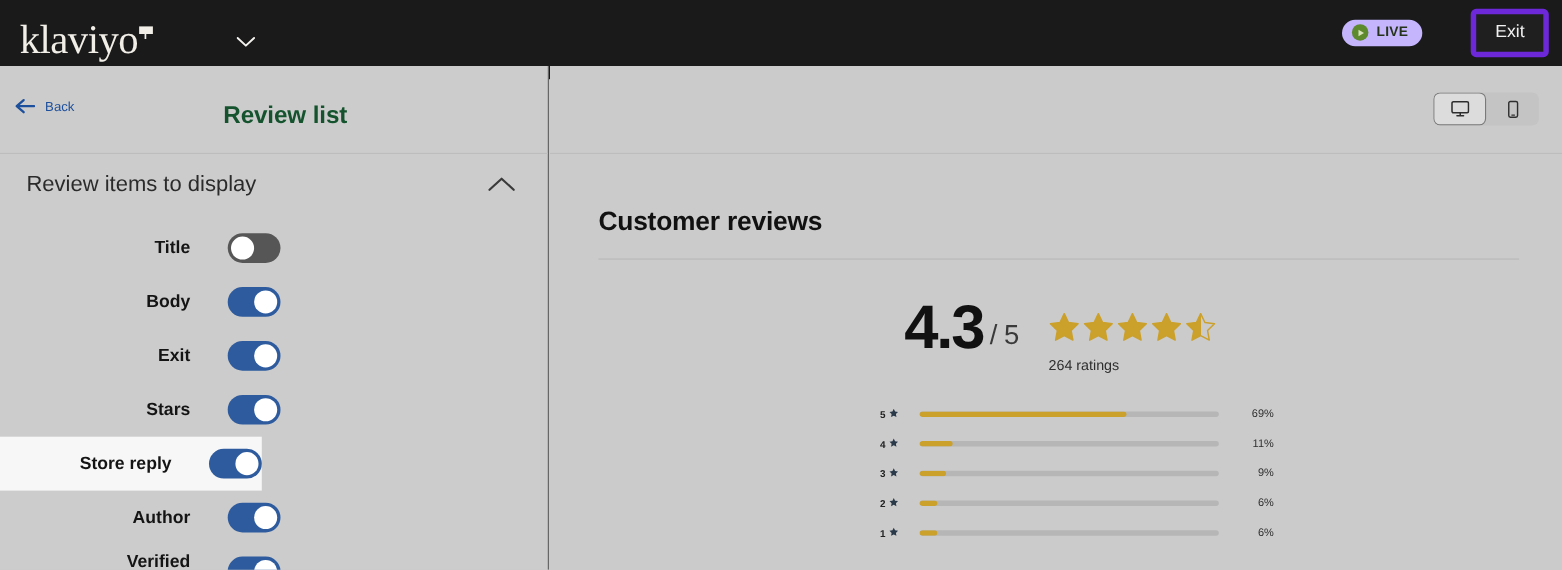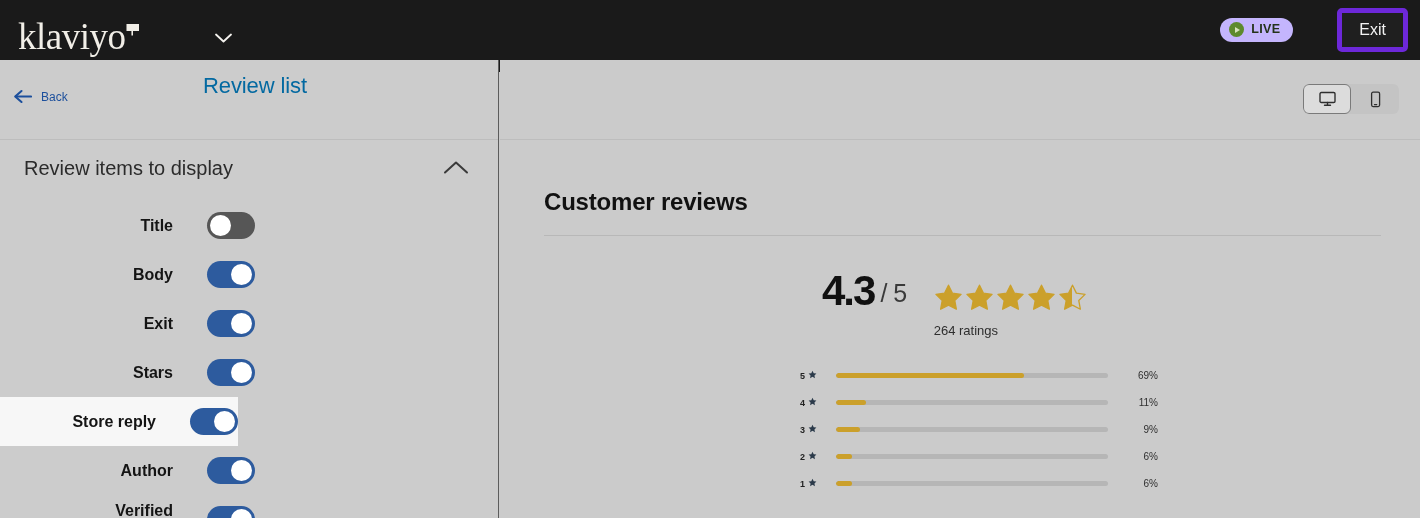--- a/index.html
+++ b/index.html
@@ -109,8 +109,8 @@
   }
   .back-arrow { width: 19px; height: 15px; display: block; }
   .panel-title {
-    position: absolute; left: 203px; top: 13px;
-    font-size: 22px; font-weight: 400; color: #0369a1;
+    position: absolute; left: 203px; top: 32px;
+    font-size: 22px; font-weight: 700; color: #14532d;
     letter-spacing: -0.1px;
   }
   .section-head {

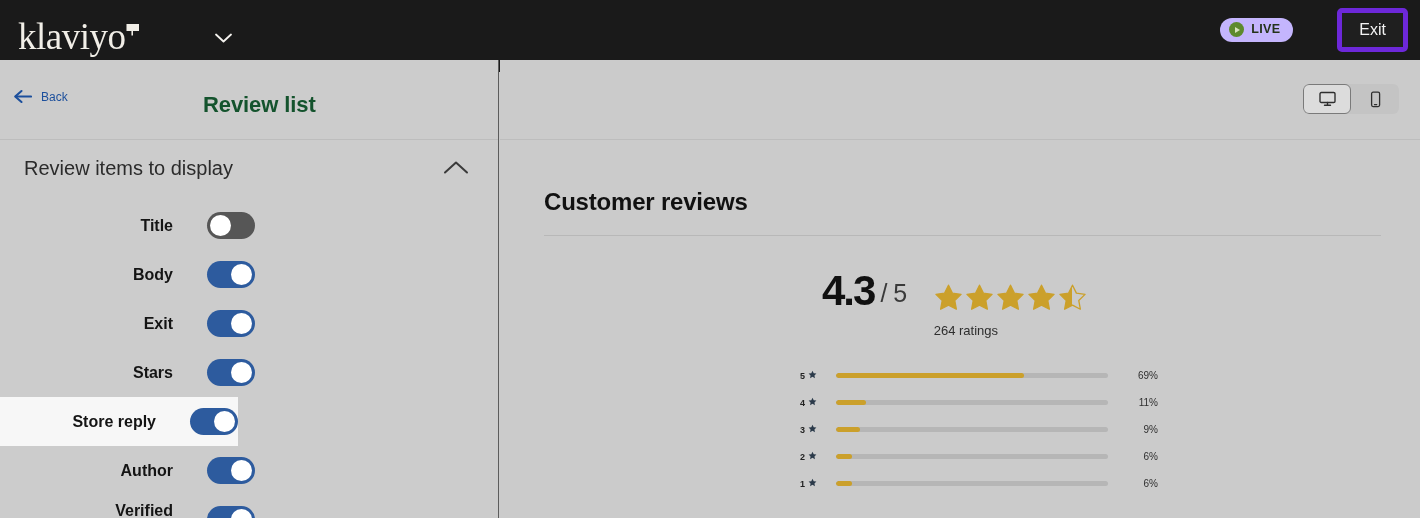--- a/index.html
+++ b/index.html
@@ -208,7 +208,7 @@
     gap: 27px;
   }
   .score-num {
-    font-size: 42px; font-weight: 700; color: #111;
+    font-size: 56px; font-weight: 700; color: #111;
     line-height: 0.82;
     letter-spacing: -2px;
   }

